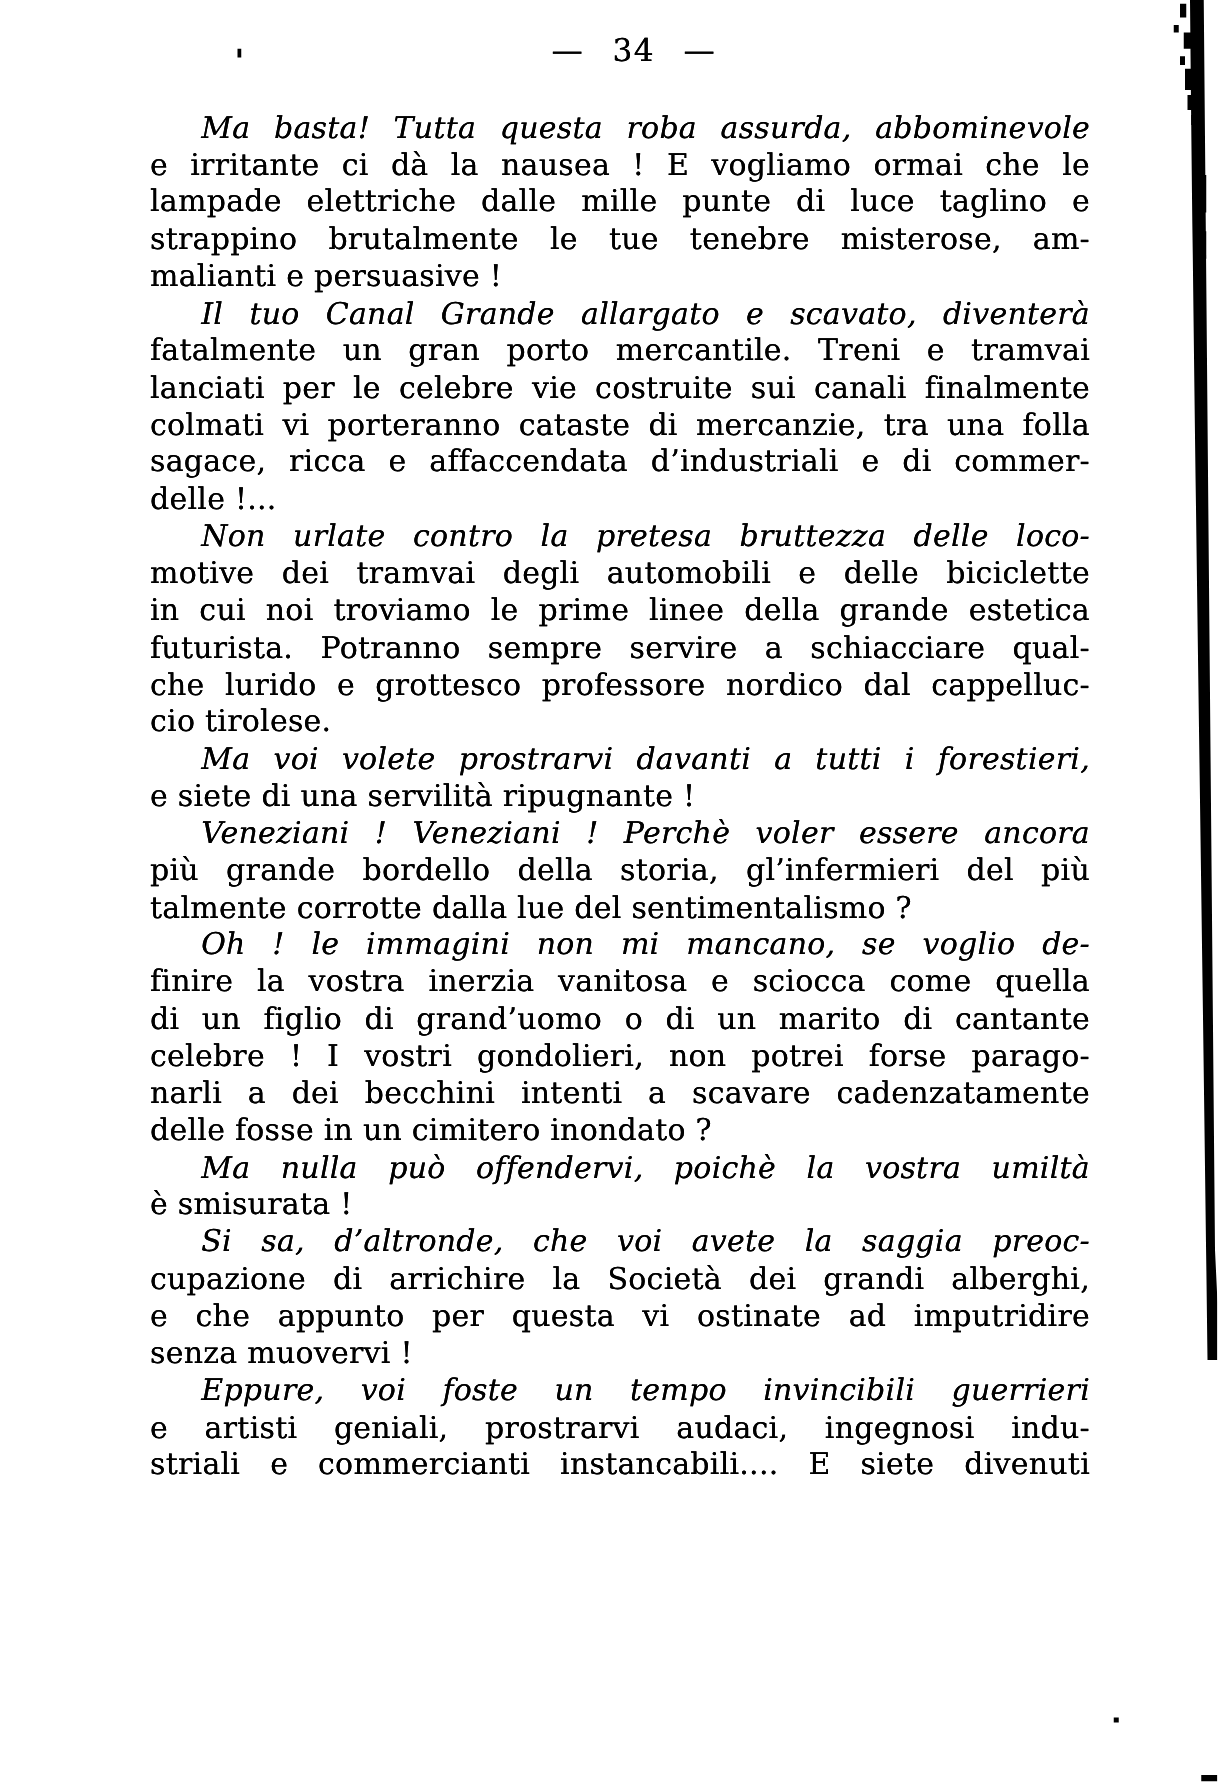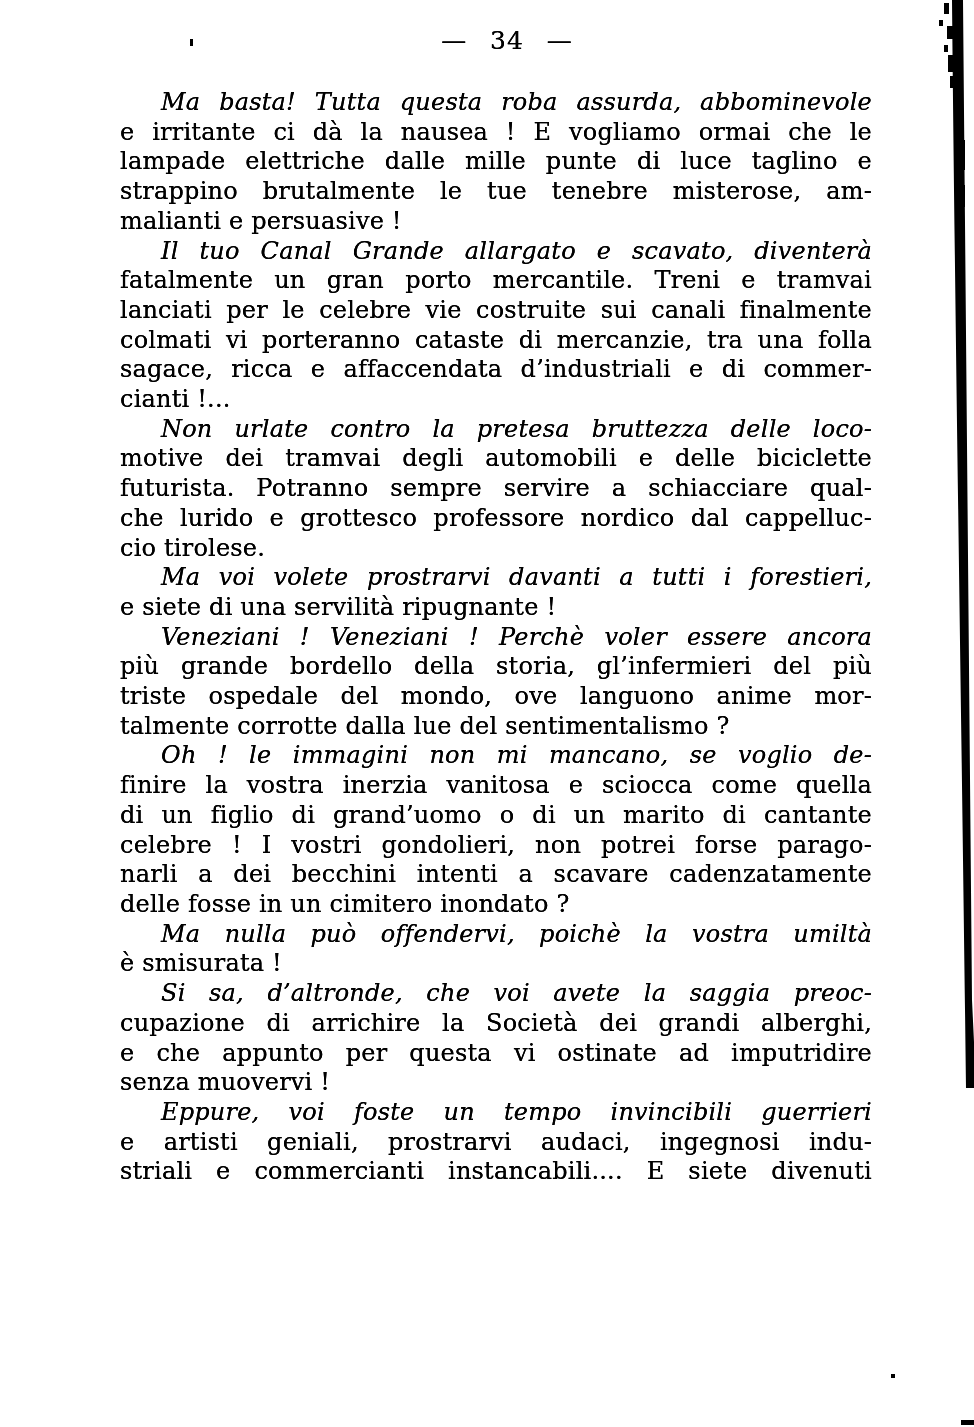--- a/index.html
+++ b/index.html
@@ -40,7 +40,7 @@
       <div class="line just">lanciati per le celebre vie costruite sui canali finalmente</div>
       <div class="line just">colmati vi porteranno cataste di mercanzie, tra una folla</div>
       <div class="line just">sagace, ricca e affaccendata d’industriali e di commer-</div>
-      <div class="line">cianti !...</div>
+      <div class="line">delle !...</div>
       <div class="line indent just">Non urlate contro la pretesa bruttezza delle loco-</div>
       <div class="line just">motive dei tramvai degli automobili e delle biciclette</div>
       <div class="line just">futurista. Potranno sempre servire a schiacciare qual-</div>

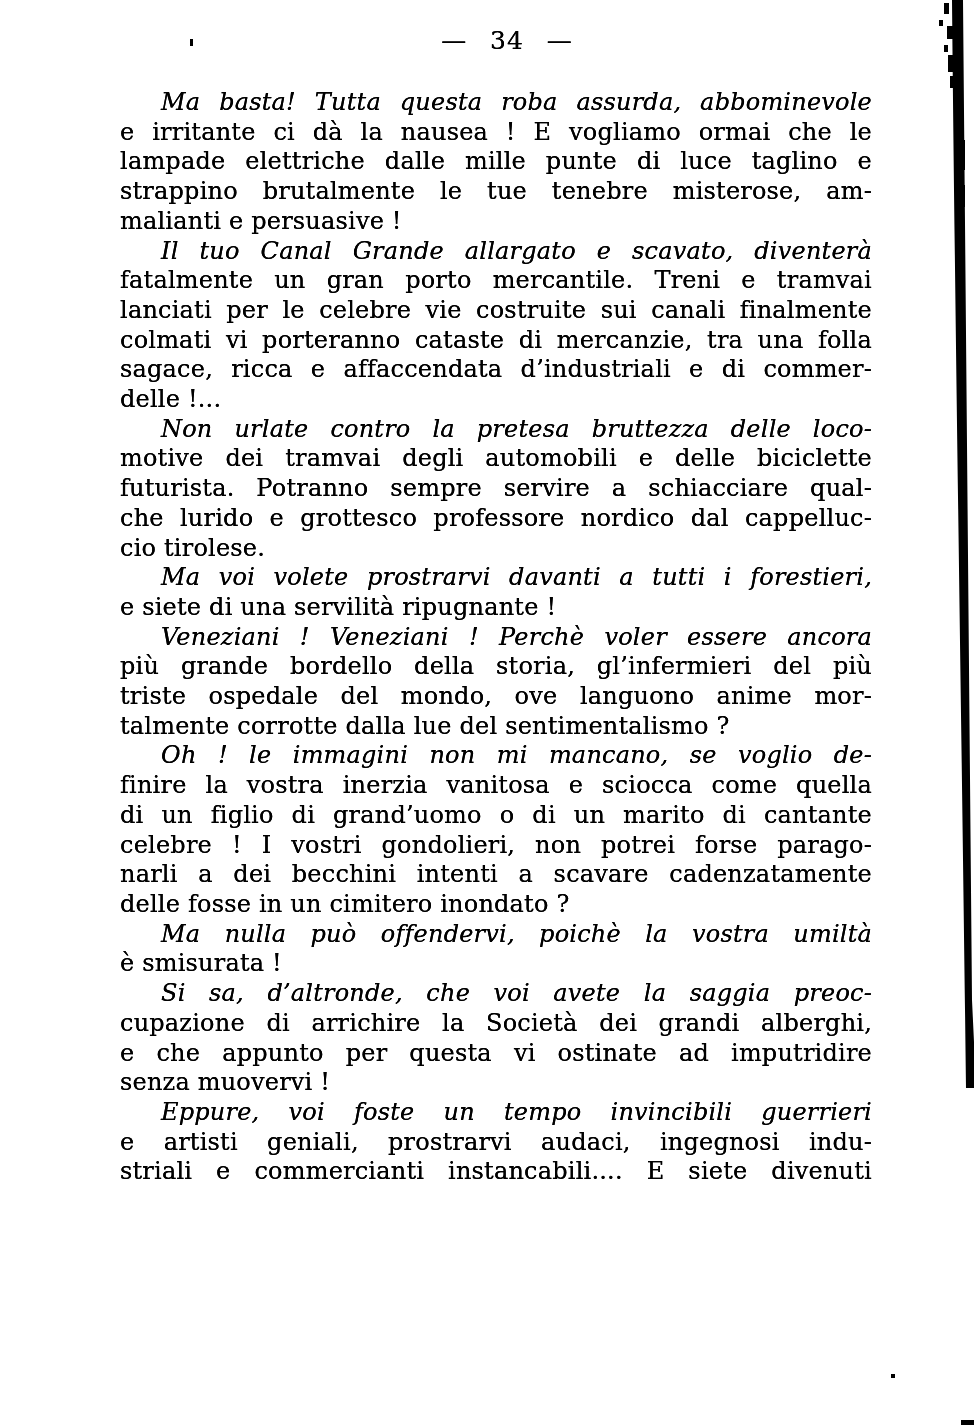--- a/index.html
+++ b/index.html
@@ -43,6 +43,7 @@
       <div class="line">delle !...</div>
       <div class="line indent just">Non urlate contro la pretesa bruttezza delle loco-</div>
       <div class="line just">motive dei tramvai degli automobili e delle biciclette</div>
+      <div class="line just">in cui noi troviamo le prime linee della grande estetica</div>
       <div class="line just">futurista. Potranno sempre servire a schiacciare qual-</div>
       <div class="line just">che lurido e grottesco professore nordico dal cappelluc-</div>
       <div class="line">cio tirolese.</div>

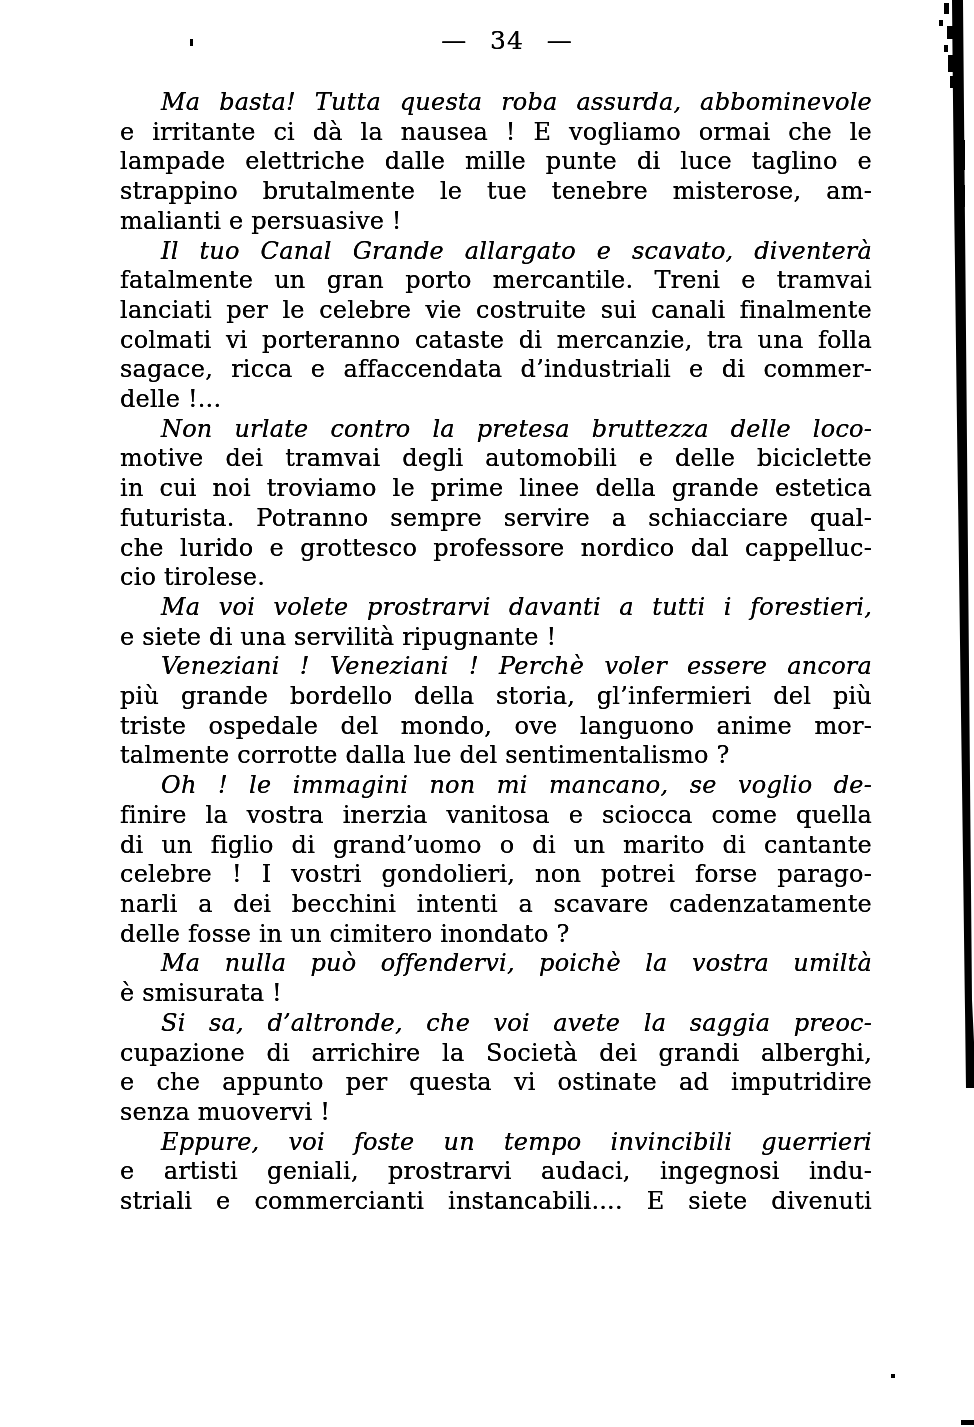--- a/index.html
+++ b/index.html
@@ -51,7 +51,6 @@
       <div class="line">e siete di una servilità ripugnante !</div>
       <div class="line indent just">Veneziani ! Veneziani ! Perchè voler essere ancora</div>
       <div class="line just">più grande bordello della storia, gl’infermieri del più</div>
-      <div class="line just">triste ospedale del mondo, ove languono anime mor-</div>
       <div class="line">talmente corrotte dalla lue del sentimentalismo ?</div>
       <div class="line indent just">Oh ! le immagini non mi mancano, se voglio de-</div>
       <div class="line just">finire la vostra inerzia vanitosa e sciocca come quella</div>

